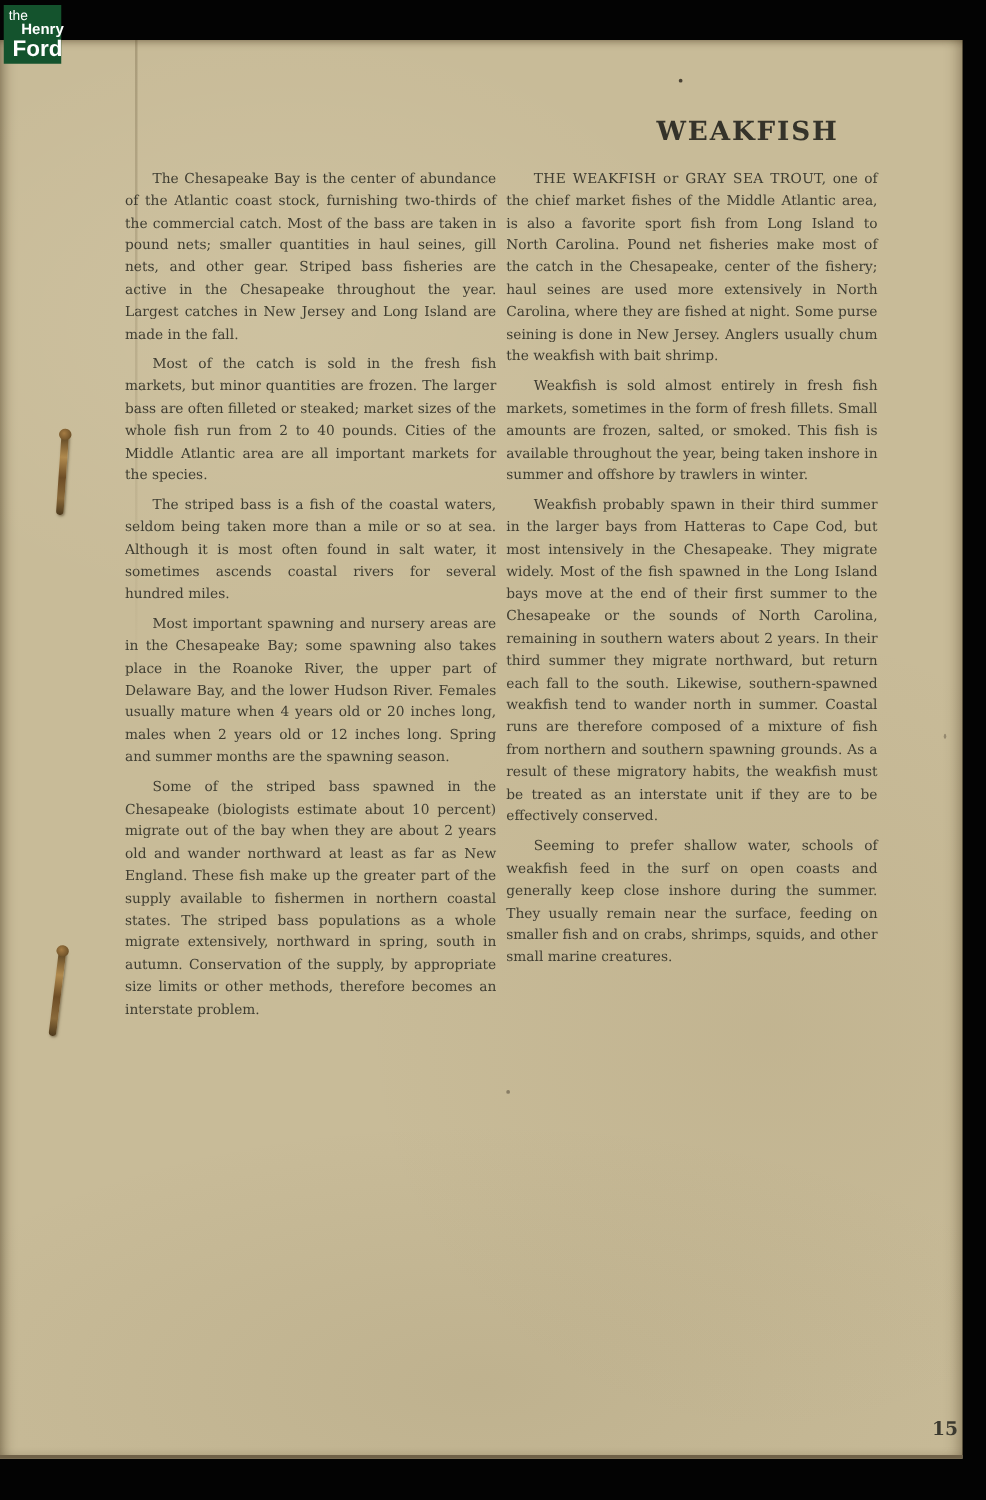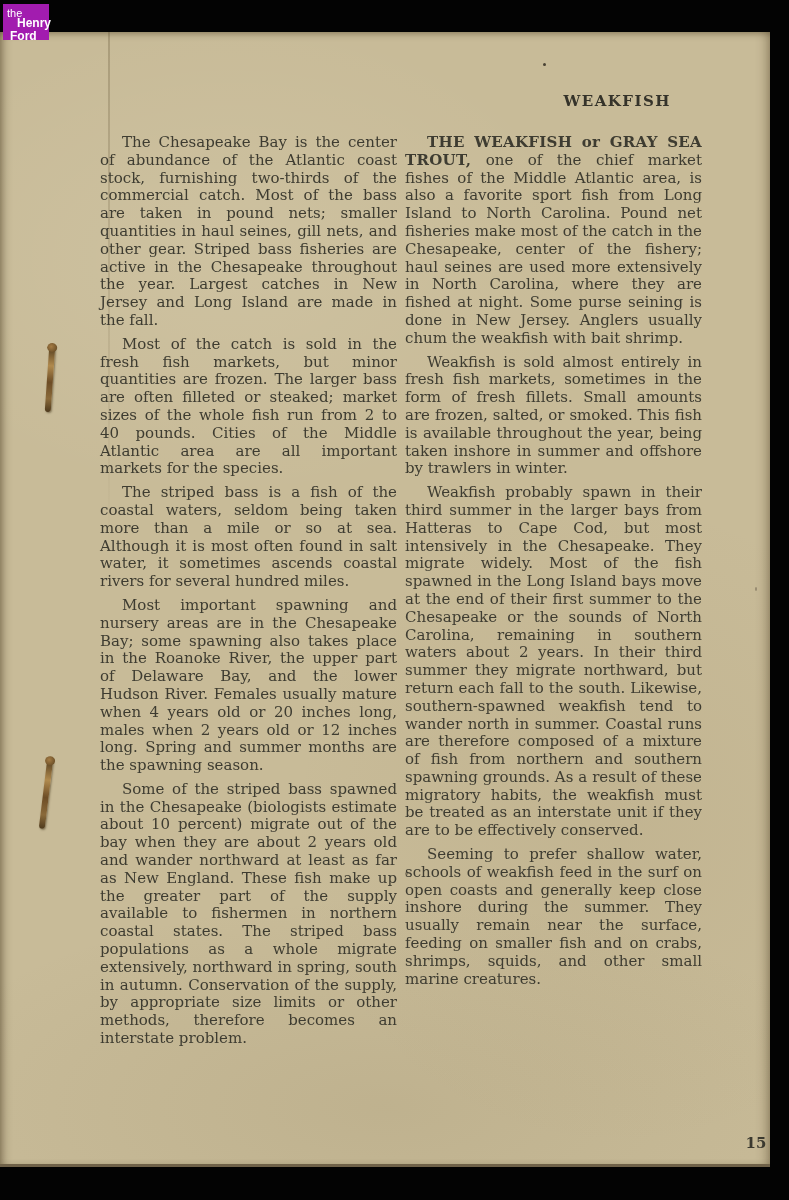--- a/index.html
+++ b/index.html
@@ -42,7 +42,7 @@
   .staple::before{content:"";position:absolute;left:-2px;top:-3px;width:10px;height:9px;
           border-radius:50%;background:radial-gradient(circle at 40% 40%,#a57c44,#5a421f);}
   
-  .logo{position:absolute;left:3px;top:4px;width:46px;height:36px;background:#a21caf;
+  .logo{position:absolute;left:3px;top:4px;width:46px;height:47px;background:#14532d;
         font-family:"Liberation Sans","DejaVu Sans",sans-serif;color:#fff;}
   .logo span{position:absolute;white-space:nowrap;}
   .logo-the{left:4px;top:3px;font-size:11px;font-weight:normal;}

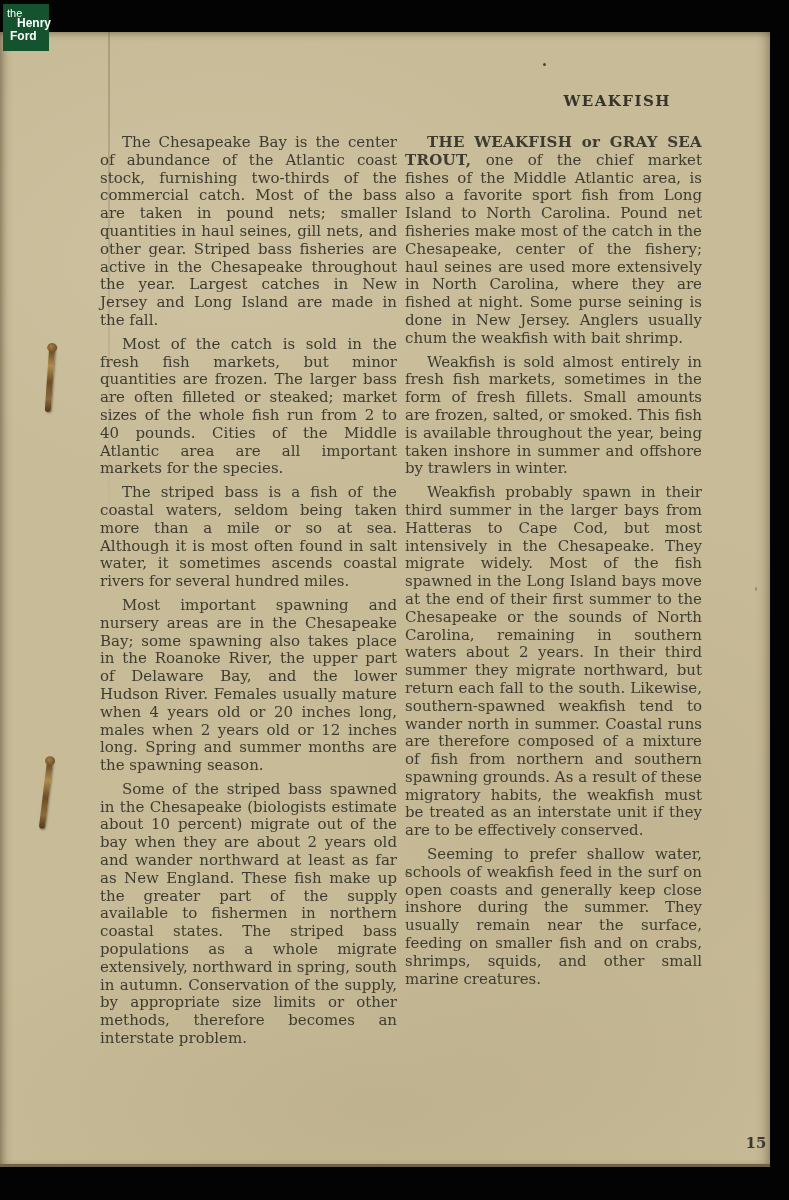--- a/index.html
+++ b/index.html
@@ -47,7 +47,7 @@
   .logo span{position:absolute;white-space:nowrap;}
   .logo-the{left:4px;top:3px;font-size:11px;font-weight:normal;}
   .logo-henry{left:14px;top:12px;font-size:12px;font-weight:bold;text-align:center;}
-  .logo-ford{left:7px;top:25px;font-size:12px;font-weight:bold;}
+  .logo-ford{left:7px;top:25px;font-size:18px;font-weight:bold;}
 </style>
 </head>
 <body>

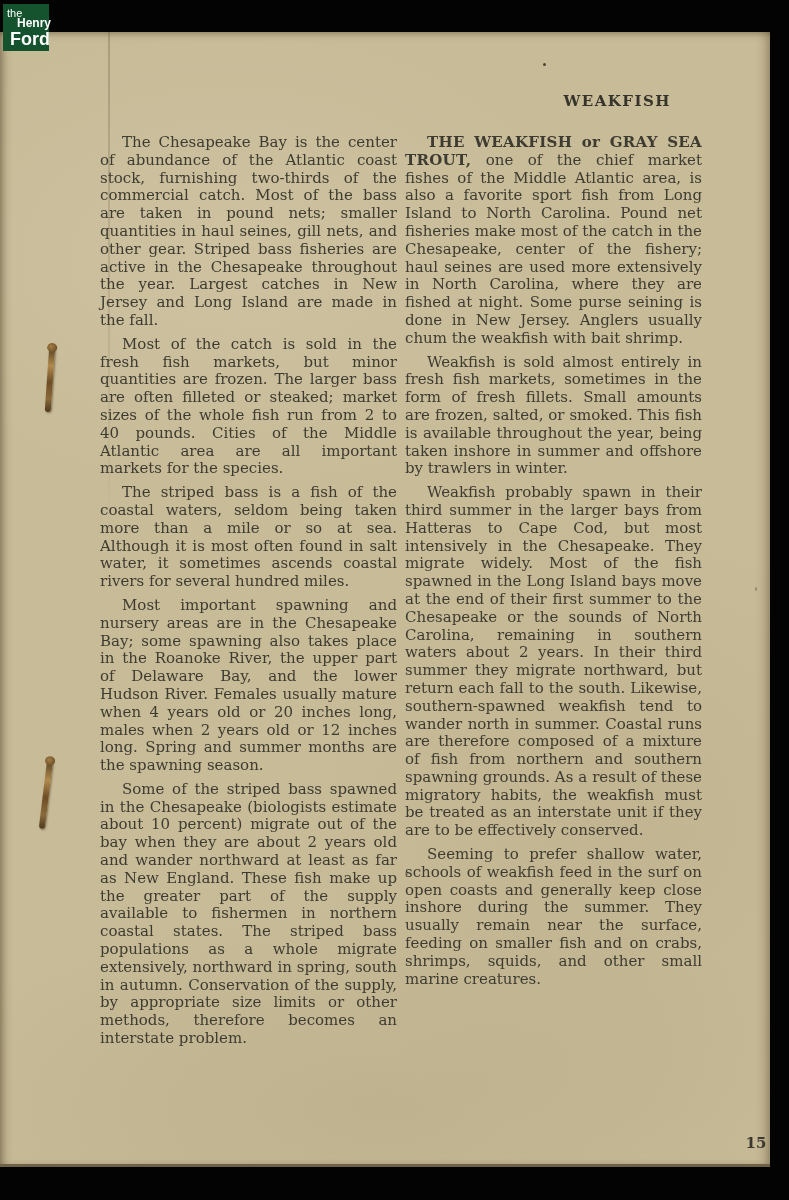--- a/index.html
+++ b/index.html
@@ -22,7 +22,7 @@
   
   .header{position:absolute;left:405px;top:60px;width:296px;text-align:right;
           padding-right:30px;box-sizing:border-box;
-          font-weight:bold;font-size:15px;letter-spacing:1.5px;color:#35332a;}
+          font-weight:bold;font-size:21px;letter-spacing:1.5px;color:#35332a;}
   
   .col{position:absolute;top:102px;width:297px;color:#3e3c31;
        font-size:15px;line-height:17.8px;text-align:justify;hyphens:auto;}

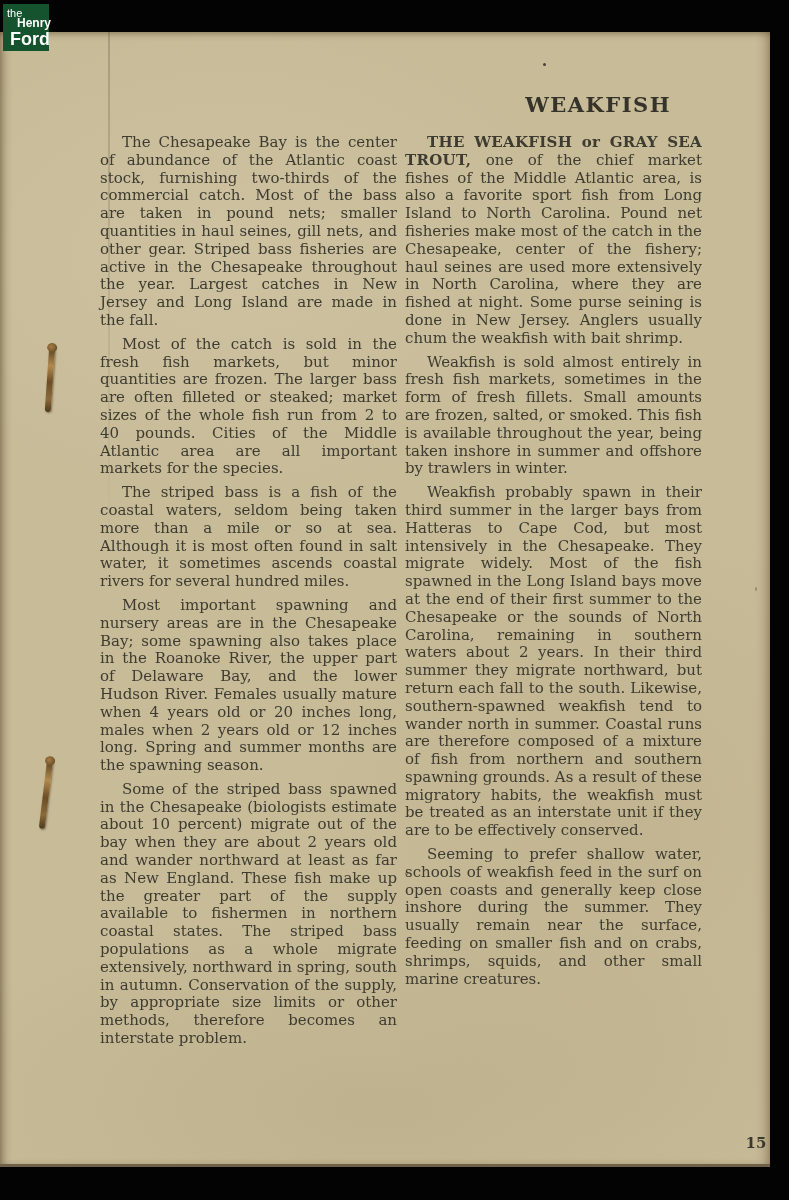--- a/index.html
+++ b/index.html
@@ -25,7 +25,7 @@
           font-weight:bold;font-size:21px;letter-spacing:1.5px;color:#35332a;}
   
   .col{position:absolute;top:102px;width:297px;color:#3e3c31;
-       font-size:15px;line-height:17.8px;text-align:justify;hyphens:auto;}
+       font-size:11px;line-height:17.8px;text-align:justify;hyphens:auto;}
   .col-left{left:100px;}
   .col-right{left:405px;}
   .col p{margin:0 0 6px 0;text-indent:22px;}

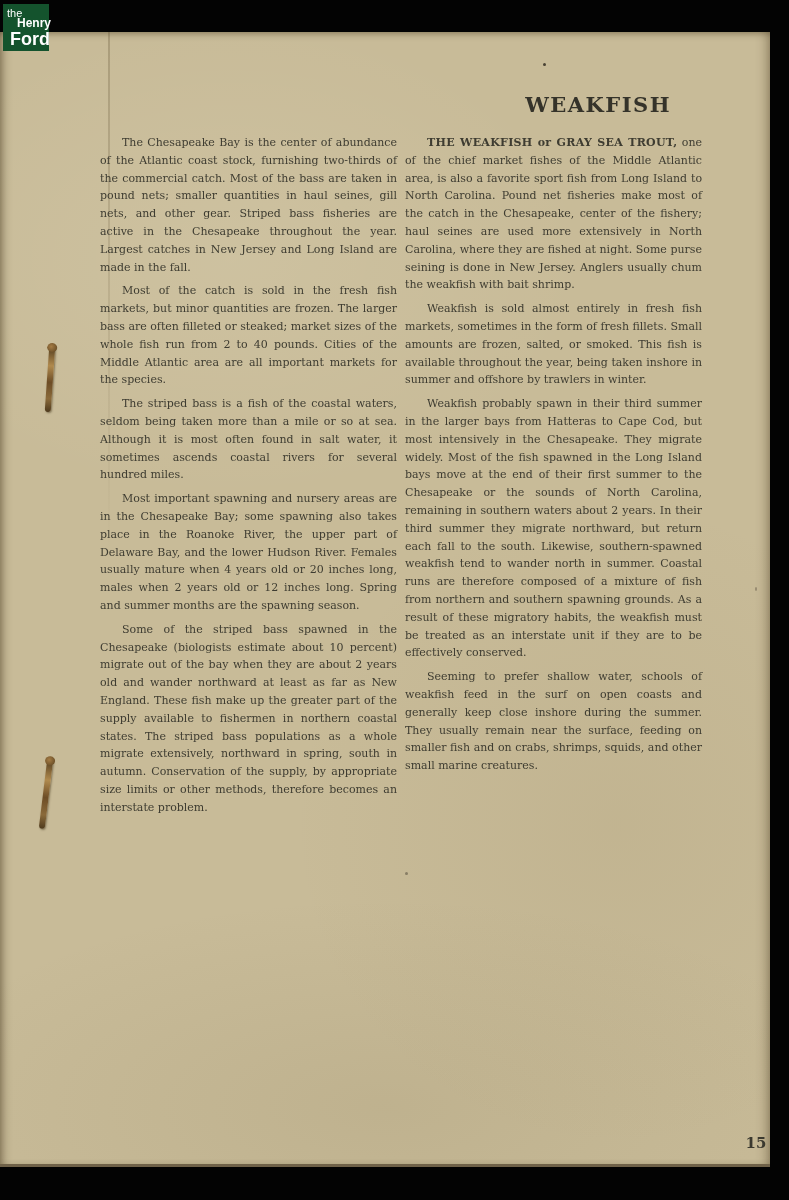--- a/index.html
+++ b/index.html
@@ -29,7 +29,7 @@
   .col-left{left:100px;}
   .col-right{left:405px;}
   .col p{margin:0 0 6px 0;text-indent:22px;}
-  .lead-bold{font-weight:bold;letter-spacing:0.3px;}
+  .lead-bold{font-weight:normal;letter-spacing:0.3px;}
   
   .pagenum{position:absolute;left:726px;top:1102px;width:60px;text-align:center;
            font-weight:bold;font-size:15px;color:#3b392f;}

